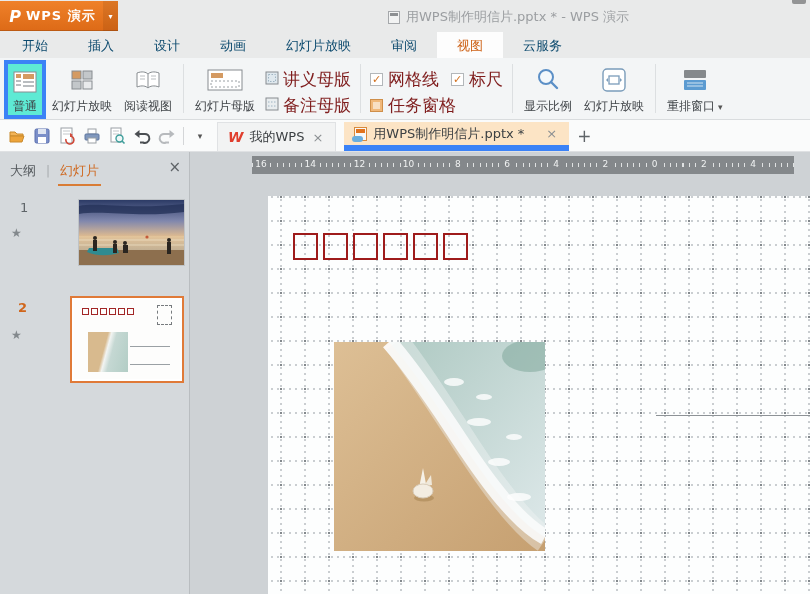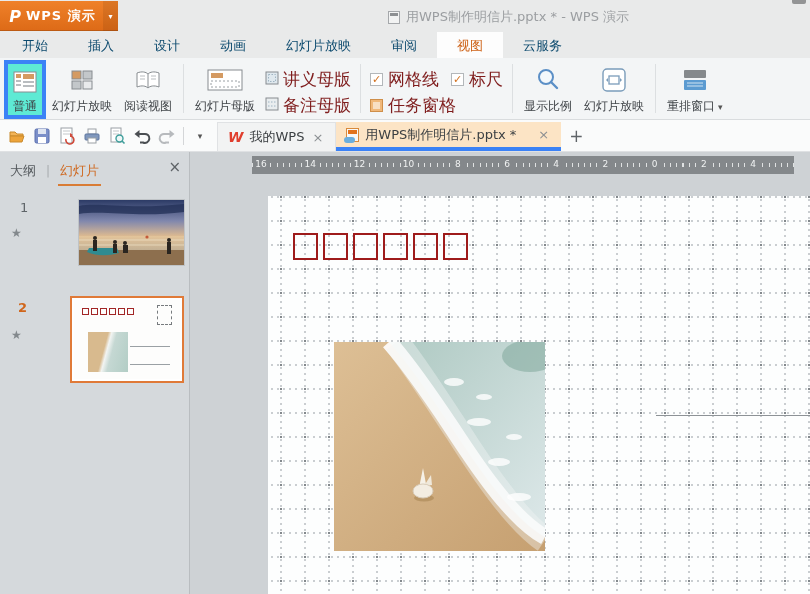--- a/index.html
+++ b/index.html
@@ -59,7 +59,7 @@
     font-size:13px; color:#3c4043; cursor:default; }
   .doc-tab .x { color:#8b8f92; font-size:13px; padding:0 2px; cursor:pointer; }
   .doc-tab.plain { background:#f2f3f3; border:1px solid #e0e2e4; border-bottom:none; }
-  .doc-tab.active { background:#fce4c5; border-bottom:4px solid #3b82f6; }
+  .doc-tab.active { background:#fce4c5; border-bottom:6px solid #3b82f6;margin-left:8px; }
   .wlogo { color:#e03e2d; font-weight:bold; font-size:14px; font-style:italic; }
   .cloud-doc { position:relative; width:13px; height:14px; background:#e8order; background:#f7f8f8; border:1px solid #d98a3c; }
   .cloud-doc:before { content:""; position:absolute; left:1px; top:1px; right:1px; height:4px; background:#e2731d; }

